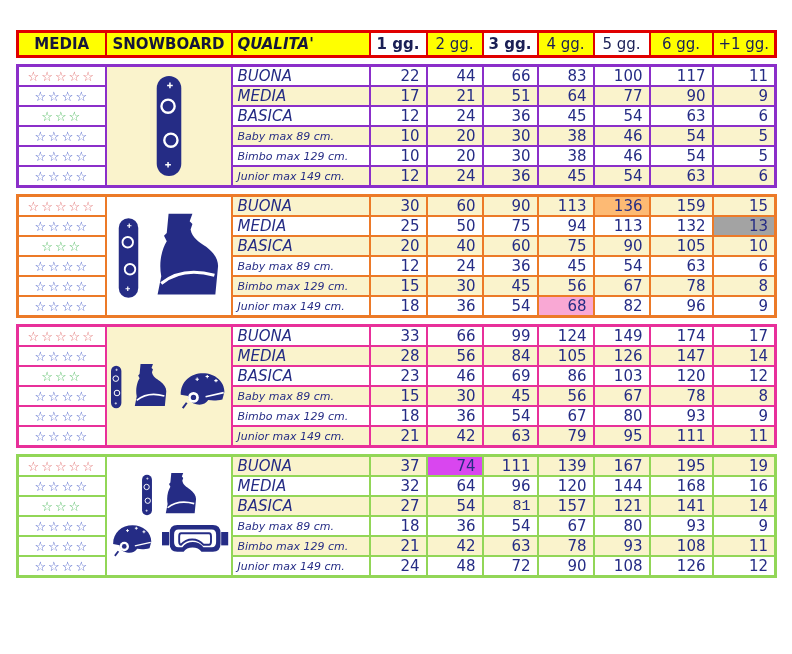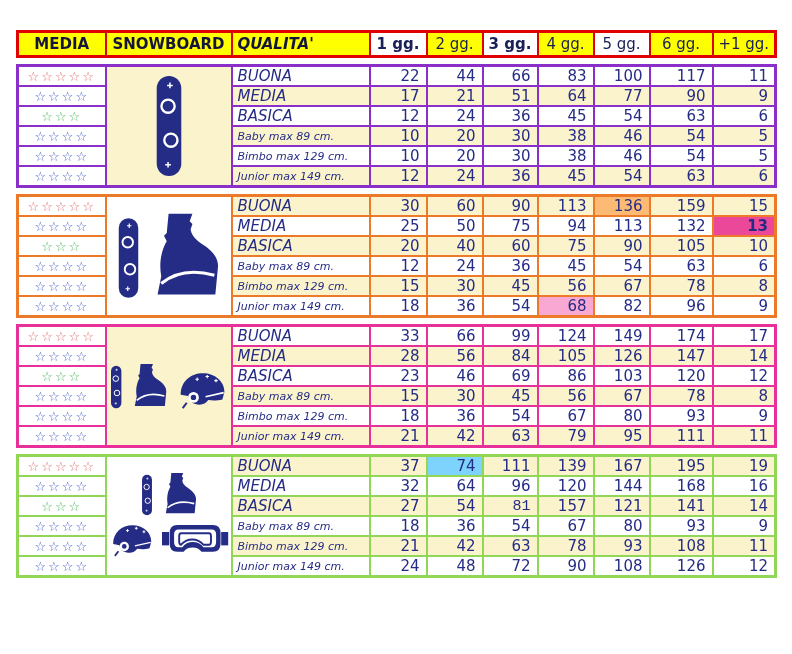--- a/index.html
+++ b/index.html
@@ -226,7 +226,7 @@
             <td class="price-cell" style="background: rgb(255, 255, 255);">94</td>
             <td class="price-cell" style="background: rgb(255, 255, 255);">113</td>
             <td class="price-cell" style="background: rgb(255, 255, 255);">132</td>
-            <td class="price-cell" style="background: #ec4899; font-weight: bold;">13</td>
+            <td class="price-cell" style="background: #a3a3a3;">13</td>
           </tr>
           <tr>
             <td class="star-cell"><span style="color:#4CB85C">☆☆☆</span></td>

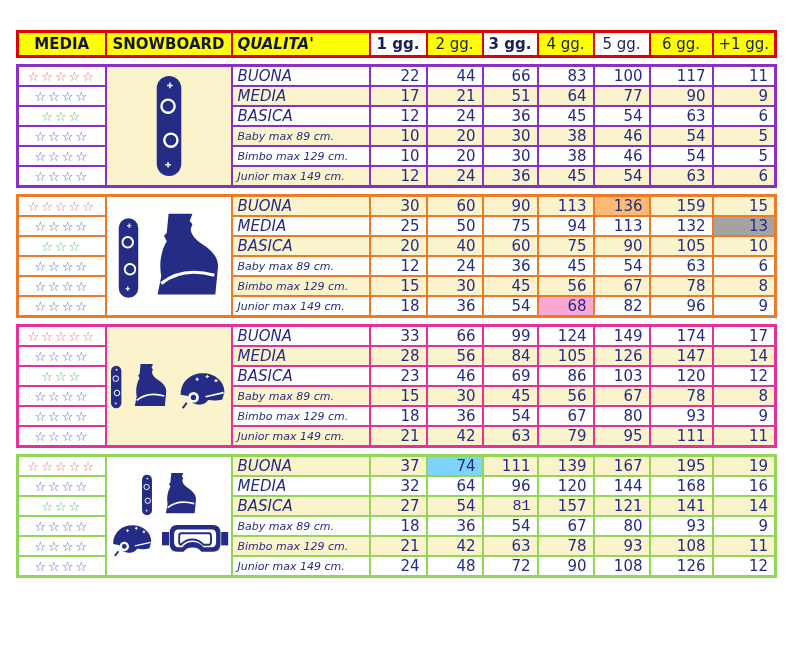--- a/index.html
+++ b/index.html
@@ -427,7 +427,7 @@
             </td>
             <td class="quality-cell big" style="background: rgb(250, 243, 204);">BUONA</td>
             <td class="price-cell" style="background: rgb(250, 243, 204);">37</td>
-            <td class="price-cell" style="background: #7dd3fc;">74</td>
+            <td class="price-cell" style="background: #d946ef;">74</td>
             <td class="price-cell" style="background: rgb(250, 243, 204);">111</td>
             <td class="price-cell" style="background: rgb(250, 243, 204);">139</td>
             <td class="price-cell" style="background: rgb(250, 243, 204);">167</td>

